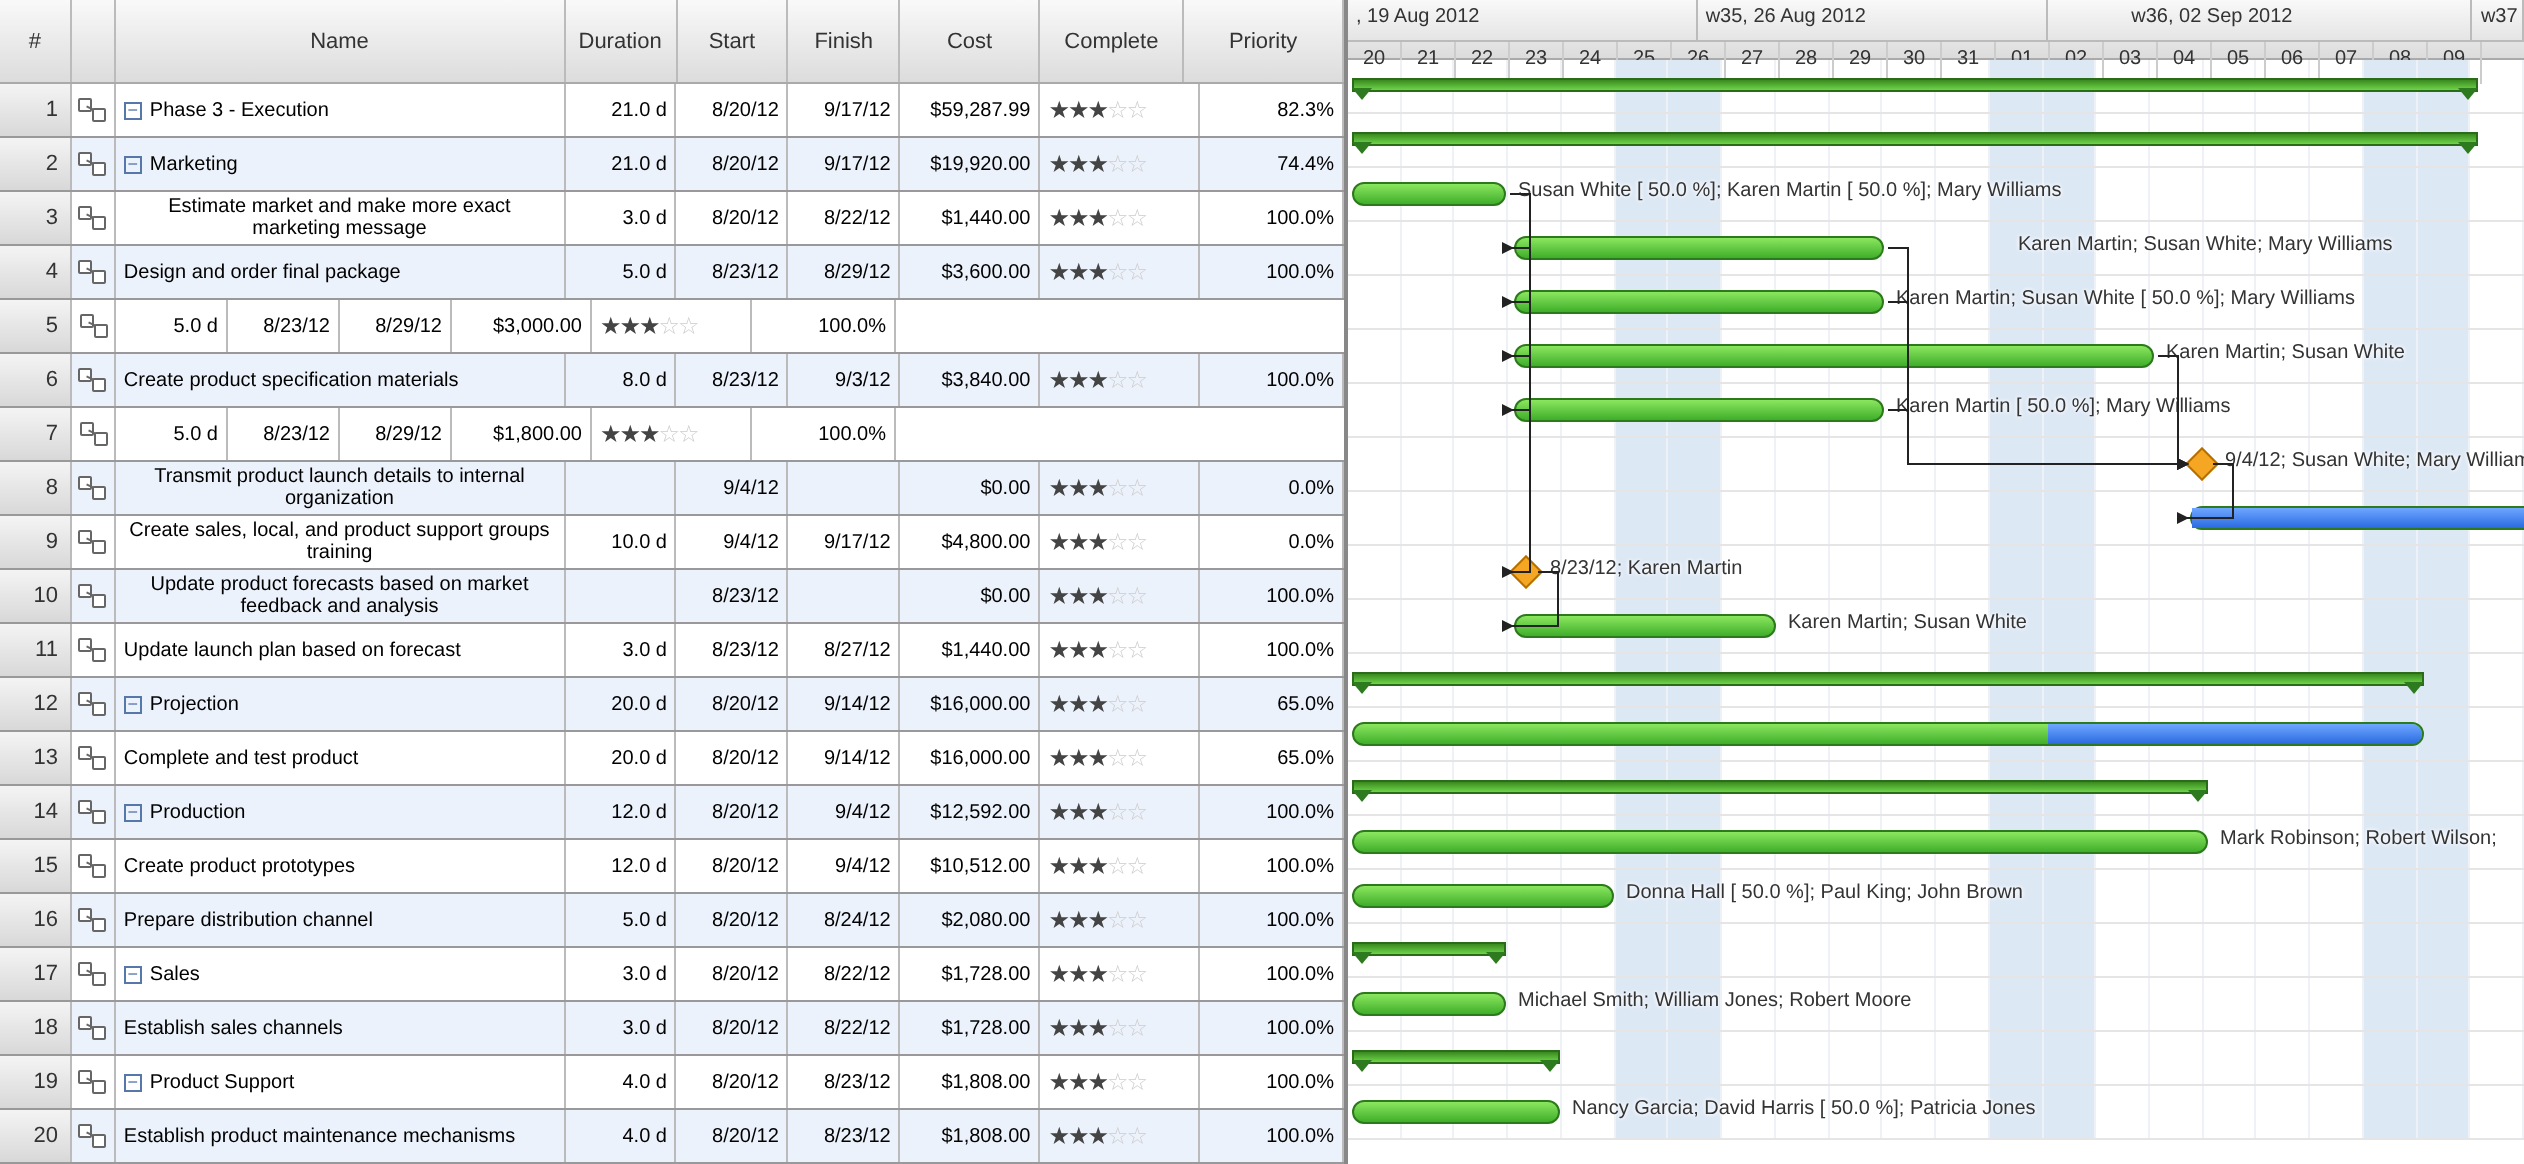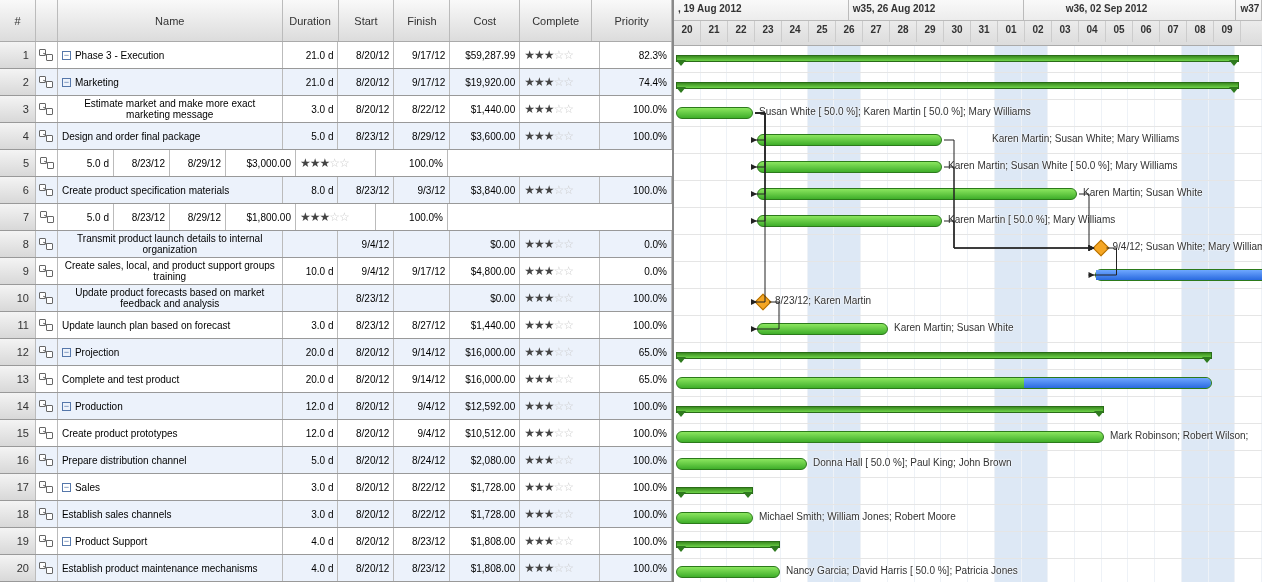--- a/index.html
+++ b/index.html
@@ -122,13 +122,12 @@
     background:#fff;
   }
   .gantt-header {
-    height: 46px;
+    height: 30px;
     background: linear-gradient(#f9f9f9,#dcdcdc);
     border-bottom: 1px solid #aaa;
     position: relative;
     font-size: 10px;
     color: #333;
-    font-weight: bold;
   }
   .gantt-header .week-row {
     height: 21px;

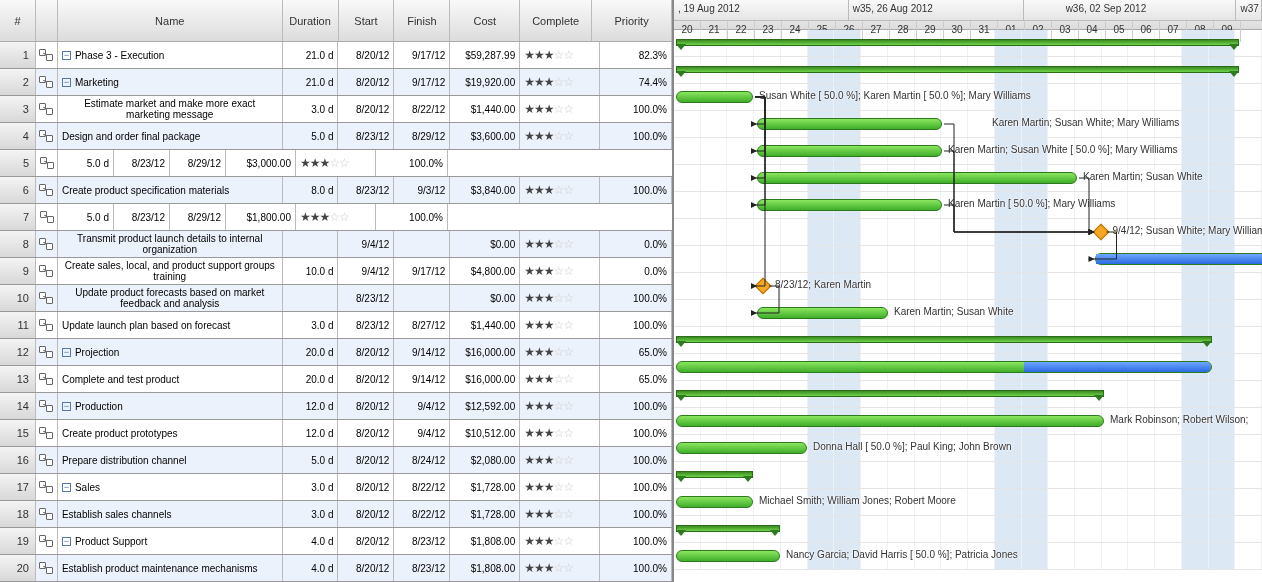--- a/index.html
+++ b/index.html
@@ -702,7 +702,7 @@
           </div>
           <div class="gantt-row">
             <div class="bar task" style="left: 83px; width: 185px;"></div>
-            <div class="bar-label" style="left: 274px; padding-left: 44px;">Karen Martin; Susan White; Mary Williams</div>
+            <div class="bar-label" style="left: 291px; padding-left: 44px;">Karen Martin; Susan White; Mary Williams</div>
           </div>
           <div class="gantt-row">
             <div class="bar task" style="left: 83px; width: 185px;"></div>

